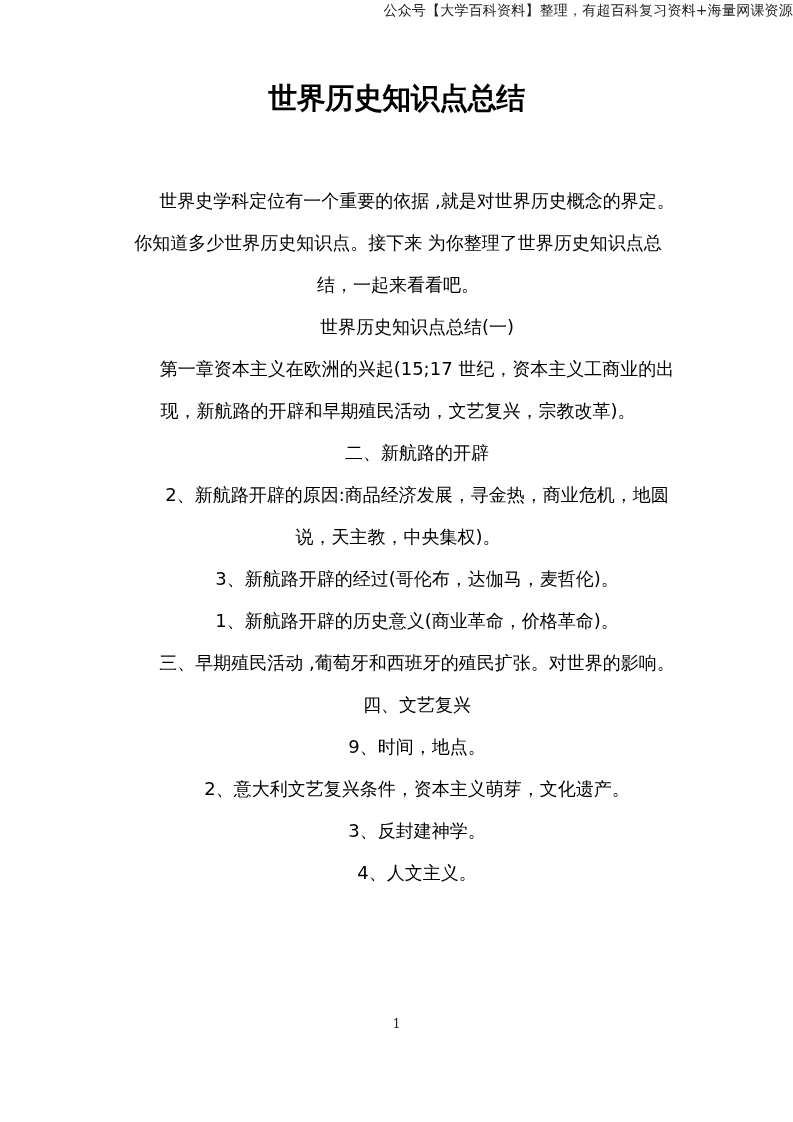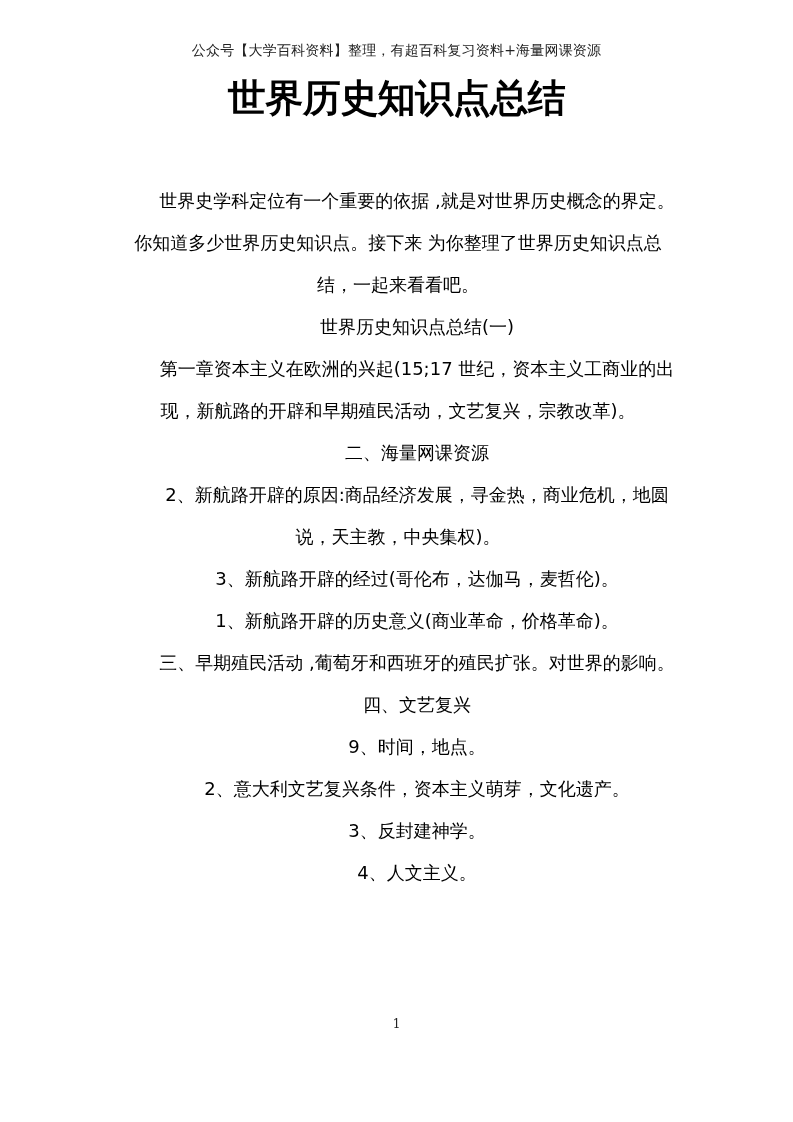--- a/index.html
+++ b/index.html
@@ -19,13 +19,12 @@
       top: 1px;
       left: 0;
       width: 793px;
-      text-align: center;
+      text-align: right;
       font-family: "DejaVu Serif", "Liberation Serif", serif;
       font-size: 14px;
       line-height: 18px;
       color: #222222;
       letter-spacing: 0.2px;
-      margin-top: 40px;
     }
     .title {
       position: absolute;

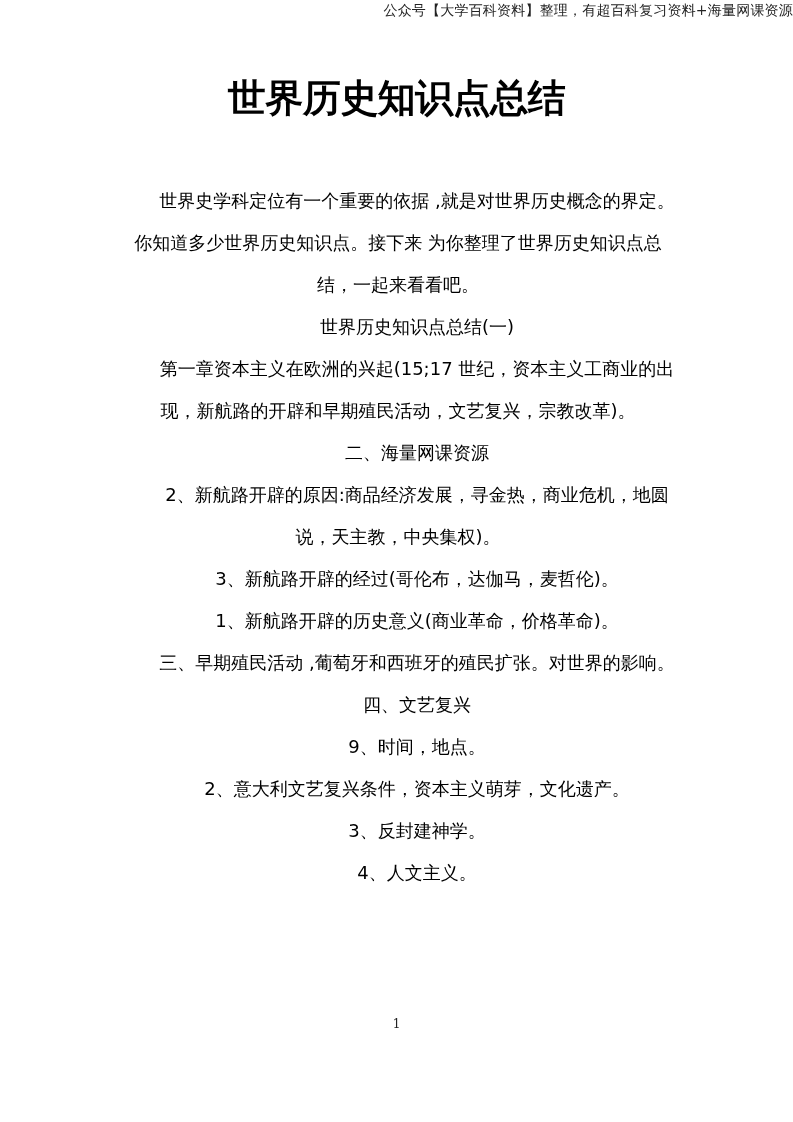--- a/index.html
+++ b/index.html
@@ -34,7 +34,7 @@
       text-align: center;
       font-family: "DejaVu Sans", "Liberation Sans", sans-serif;
       font-weight: bold;
-      font-size: 38px;
+      font-size: 29px;
       line-height: 40px;
       letter-spacing: -0.5px;
     }

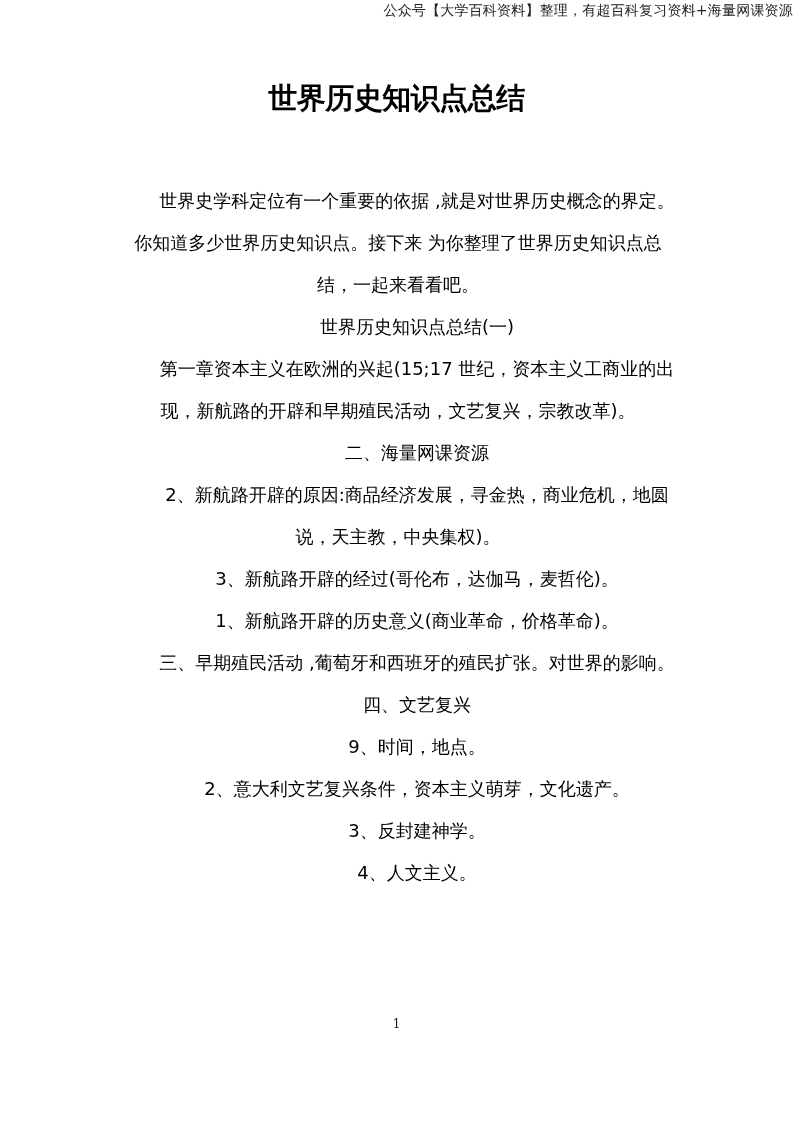--- a/index.html
+++ b/index.html
@@ -79,7 +79,7 @@
   <p class="indent">世界史学科定位有一个重要的依据 ,就是对世界历史概念的界定。你知道多少世界历史知识点。接下来 为你整理了世界历史知识点总结，一起来看看吧。</p>
   <p class="indent">世界历史知识点总结(一)</p>
   <p class="indent">第一章资本主义在欧洲的兴起(15;17 世纪，资本主义工商业的出现，新航路的开辟和早期殖民活动，文艺复兴，宗教改革)。</p>
-  <p class="indent">二、海量网课资源</p>
+  <p class="indent">二、新航路的开辟</p>
   <p class="indent">2、新航路开辟的原因:商品经济发展，寻金热，商业危机，地圆说，天主教，中央集权)。</p>
   <p class="indent">3、新航路开辟的经过(哥伦布，达伽马，麦哲伦)。</p>
   <p class="indent">1、新航路开辟的历史意义(商业革命，价格革命)。</p>

